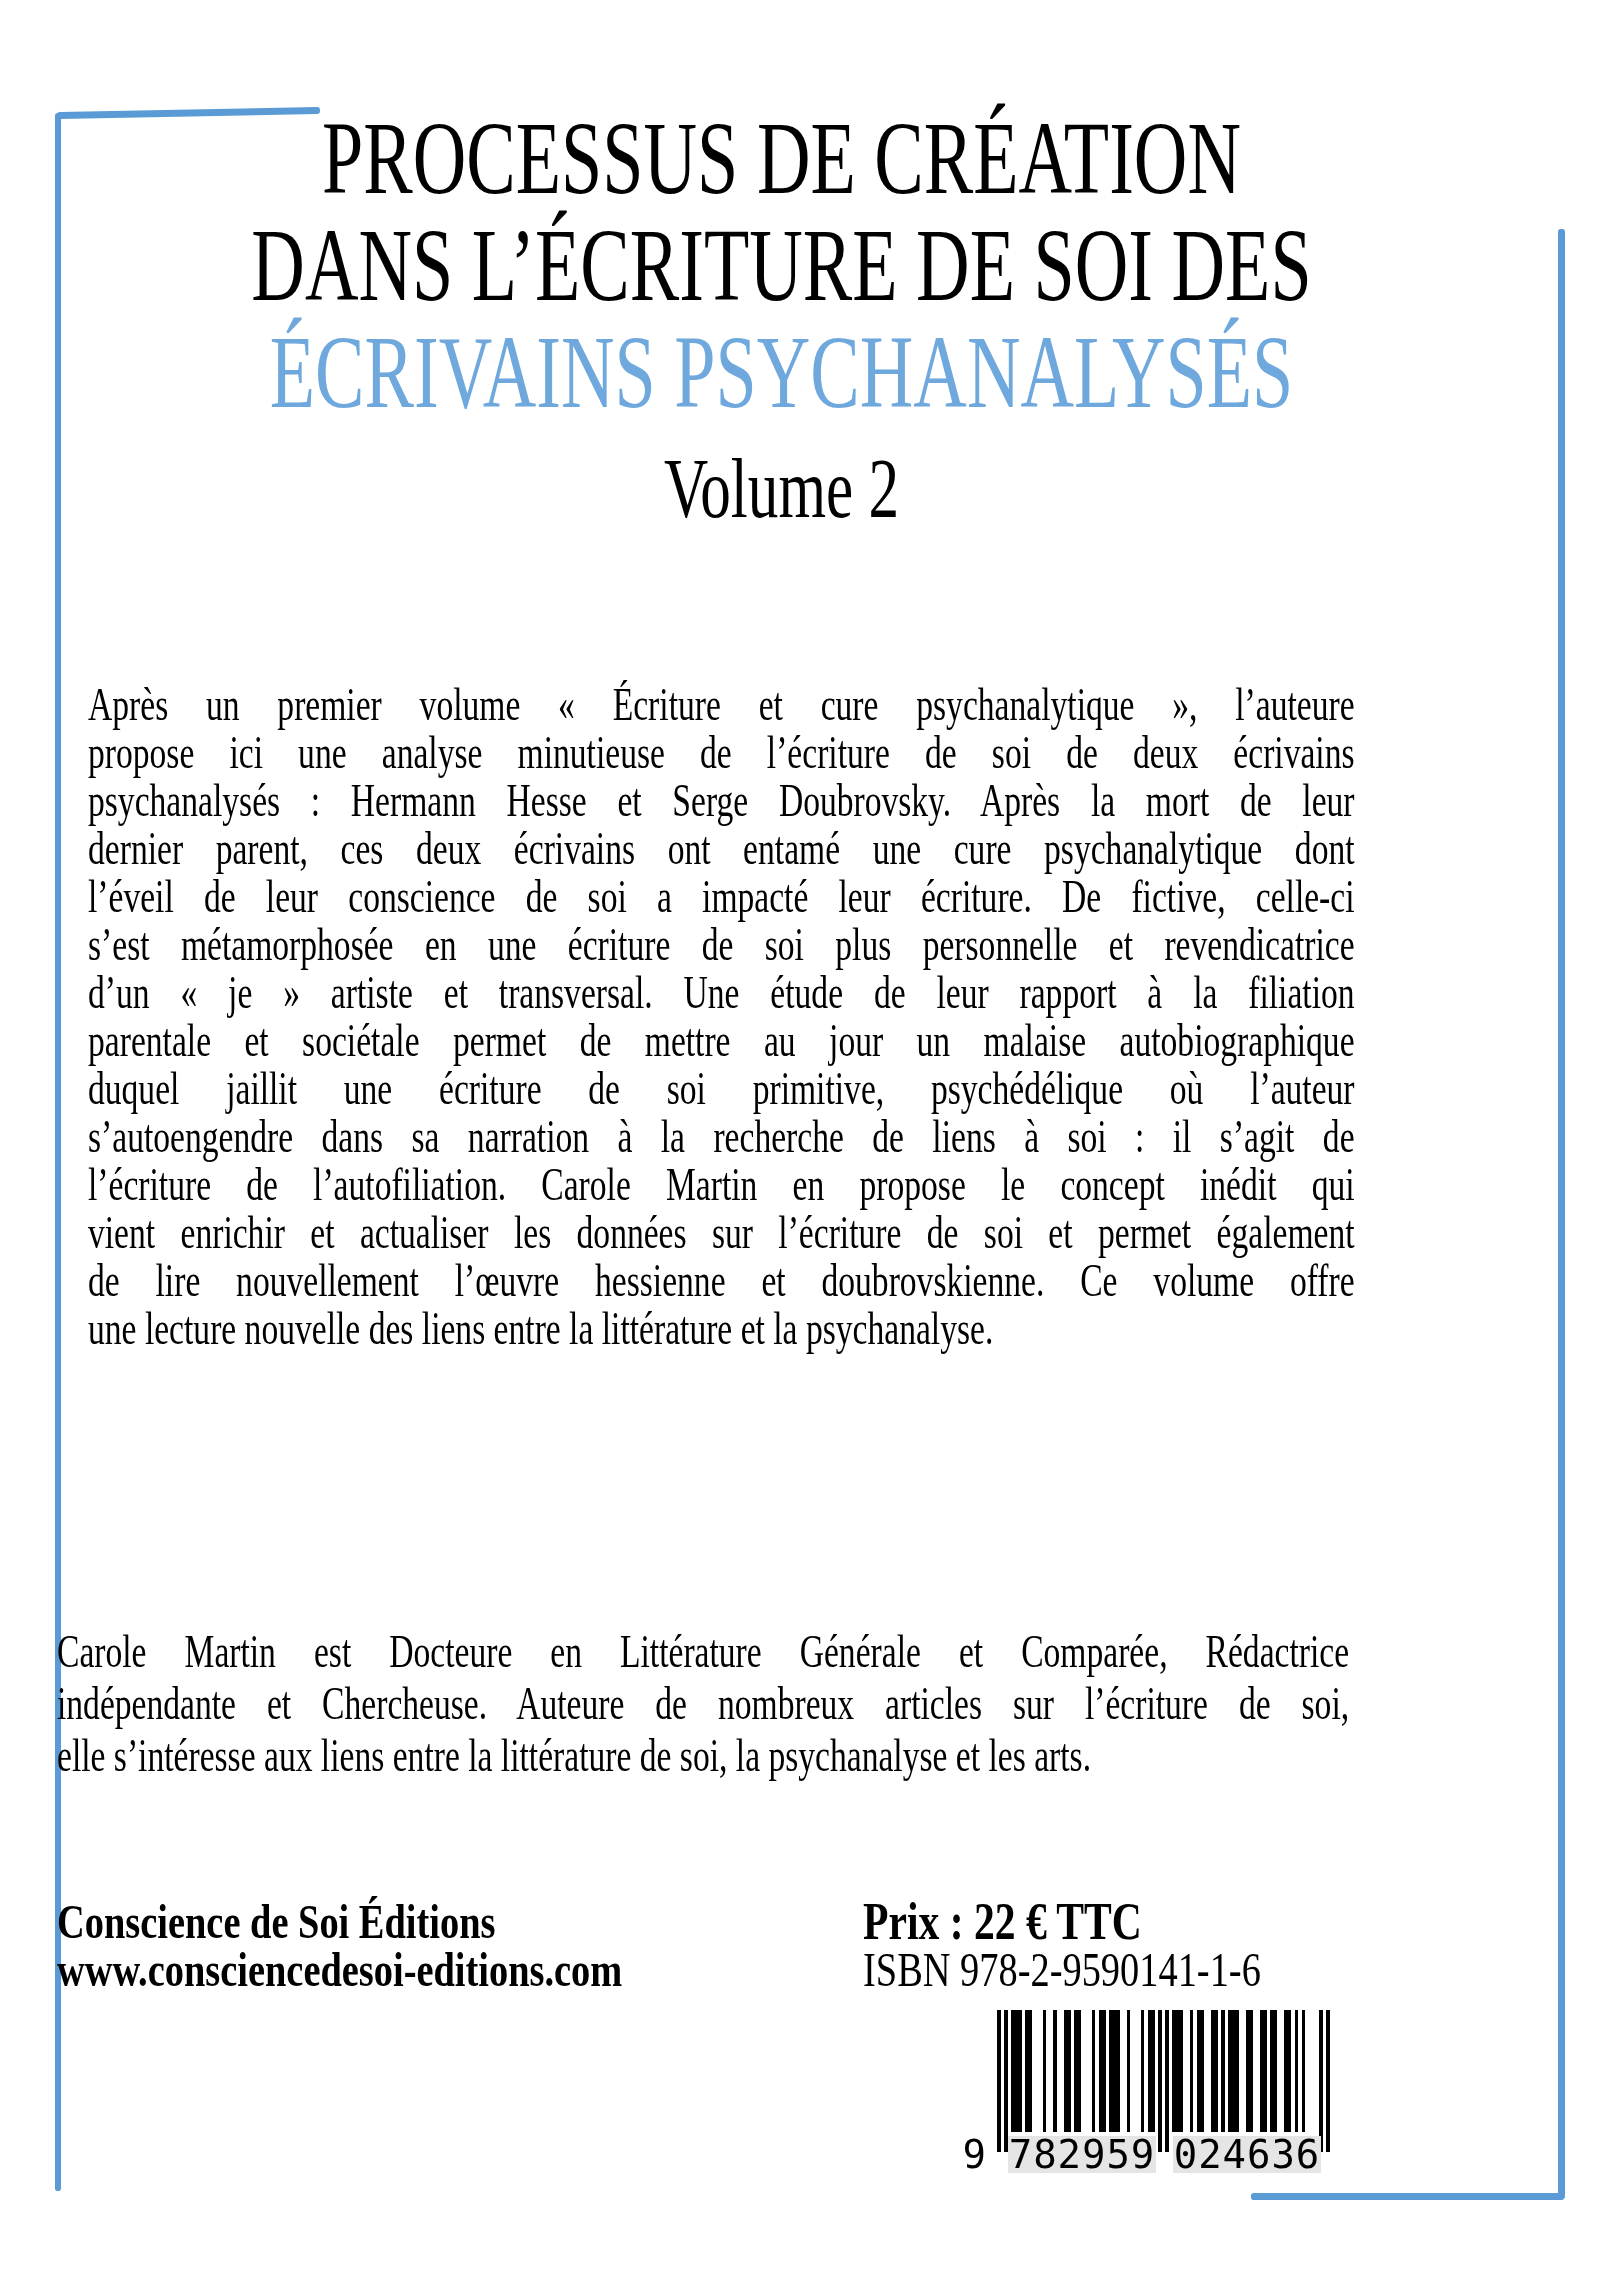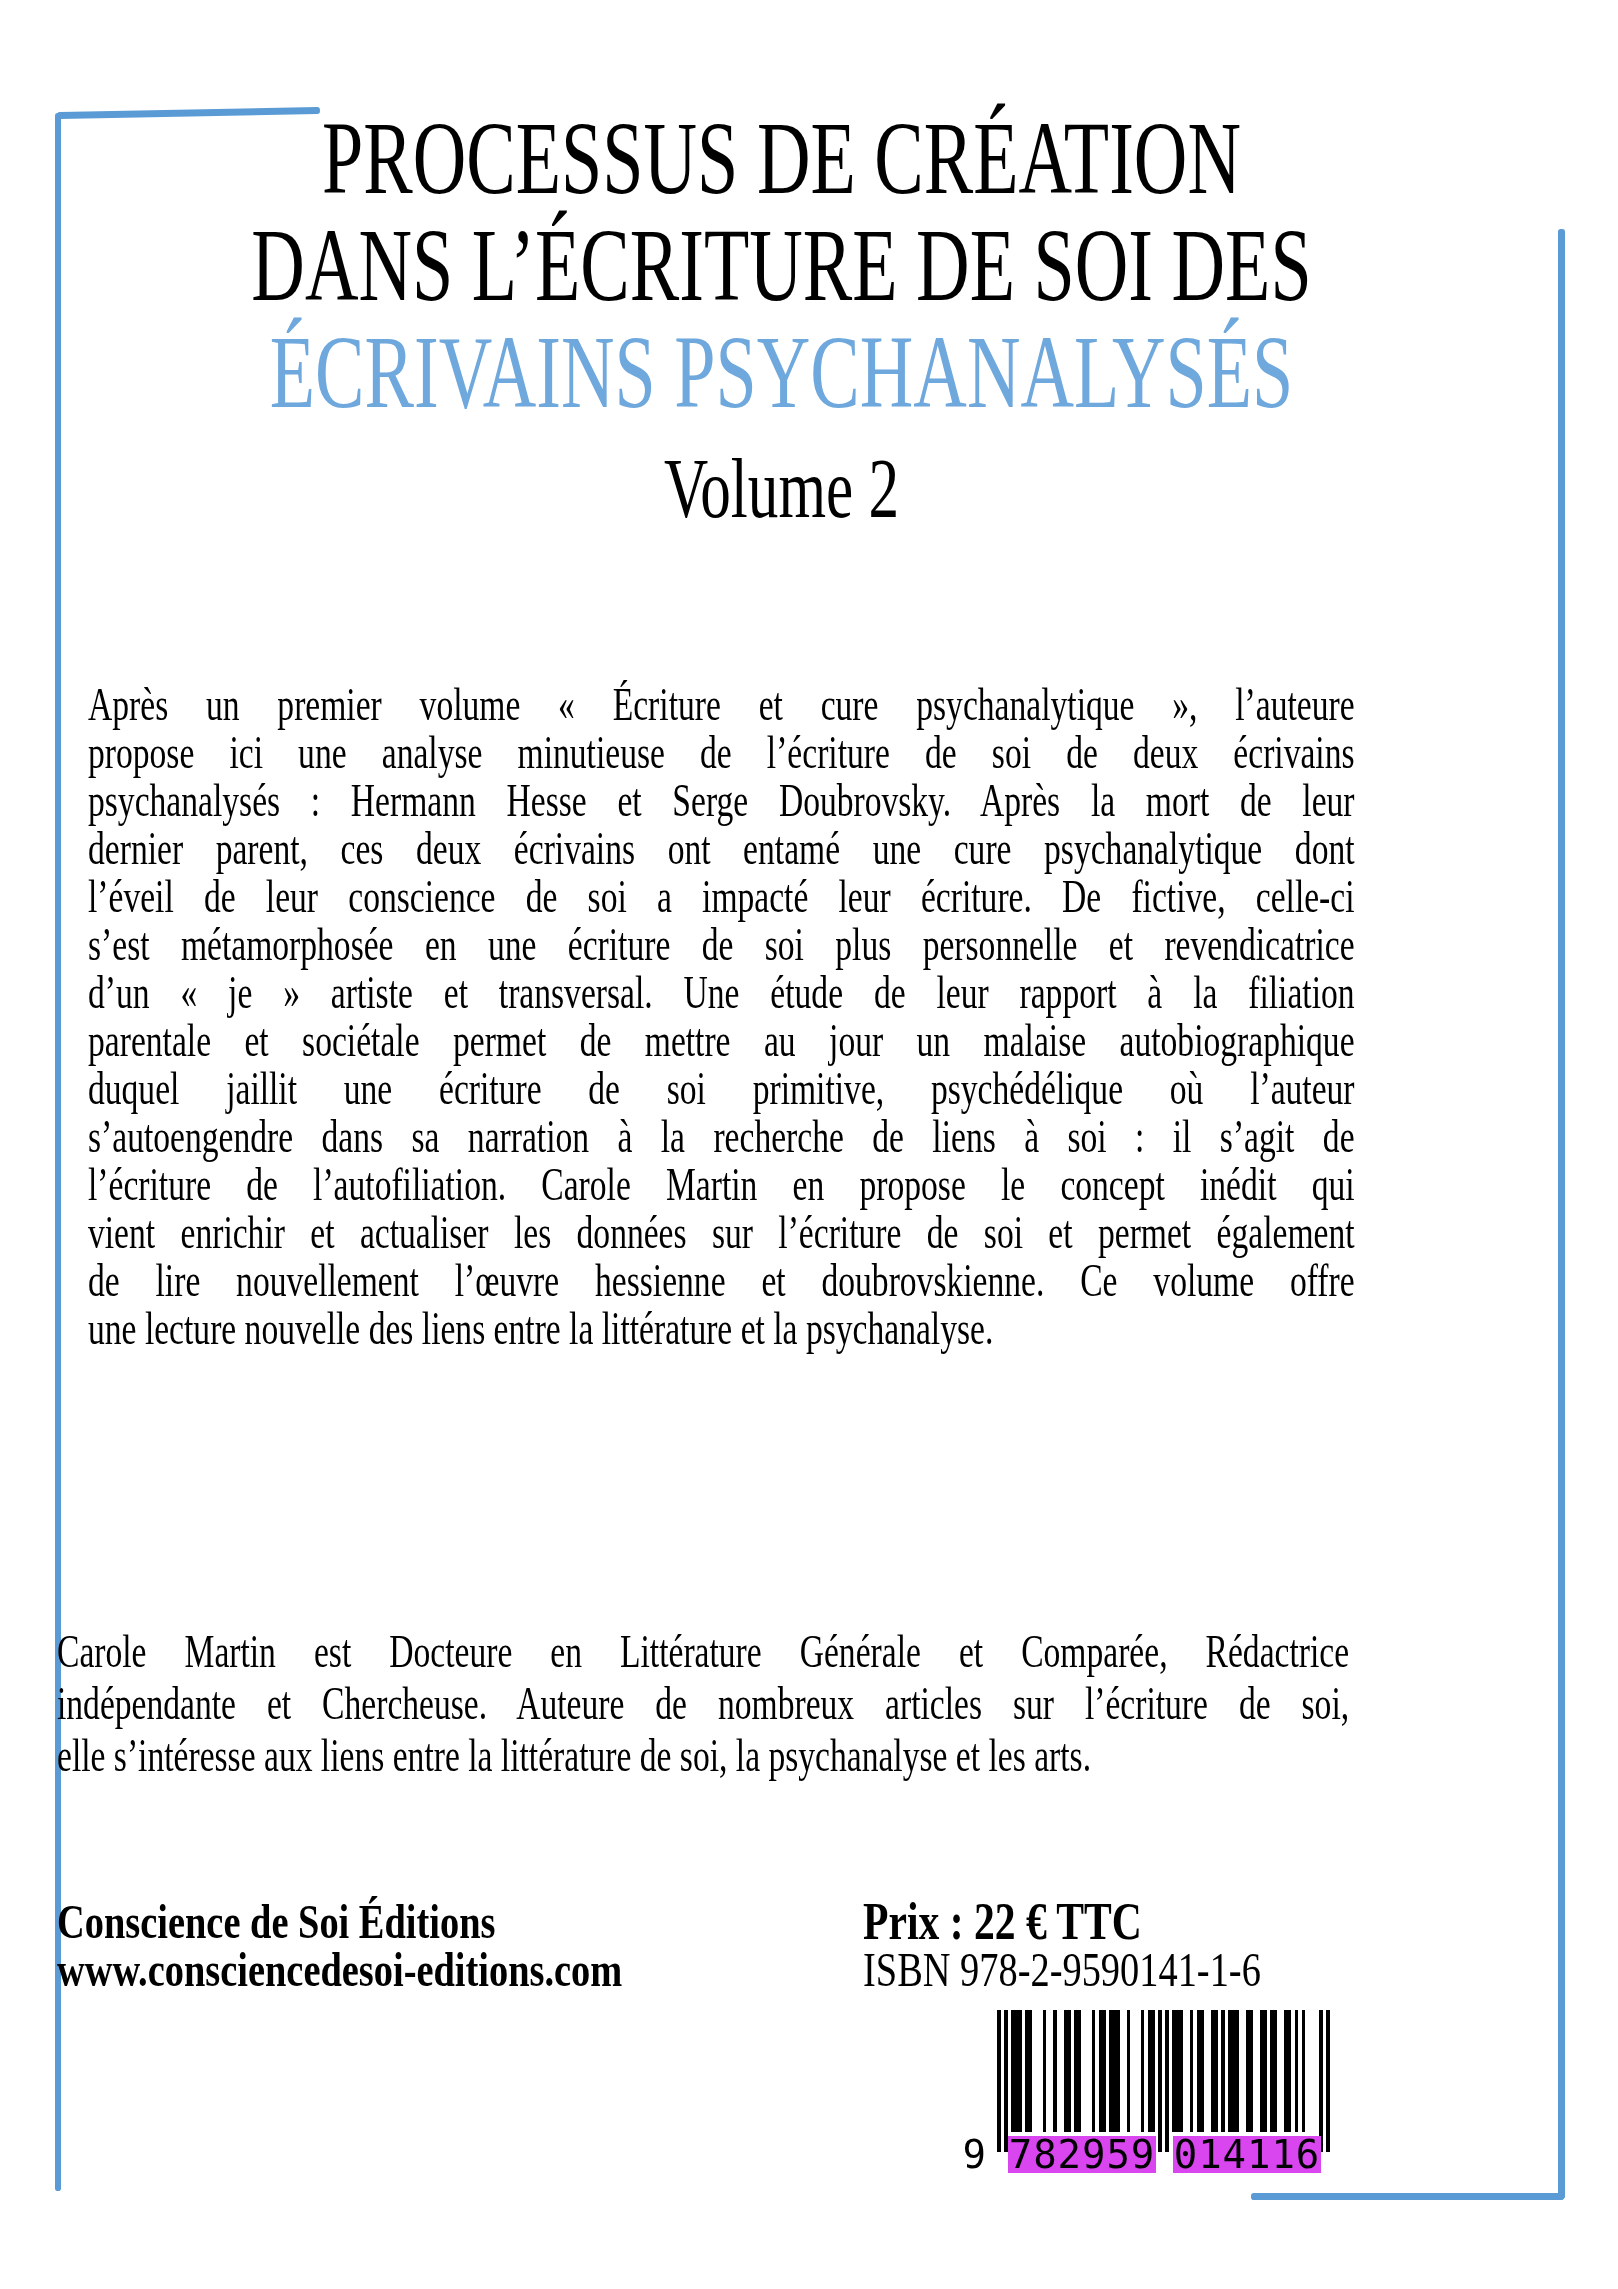--- a/index.html
+++ b/index.html
@@ -45,7 +45,7 @@
   .module.guard { height:142px; }
   .bc-digits { position:absolute; top:126px; height:37px;
                font-family:"DejaVu Sans Mono", monospace; font-size:39px; line-height:37px;
-               background:#d946ef; text-align:center; letter-spacing:0.9px; }
+               background:#e5e5e5; text-align:center; letter-spacing:0.9px; }
   #bc-g0 { left:-37px; width:29.5px;  background:transparent; }
   #bc-g1 { left:11px;  width:148px; }
   #bc-g2 { left:176px; width:148px; }

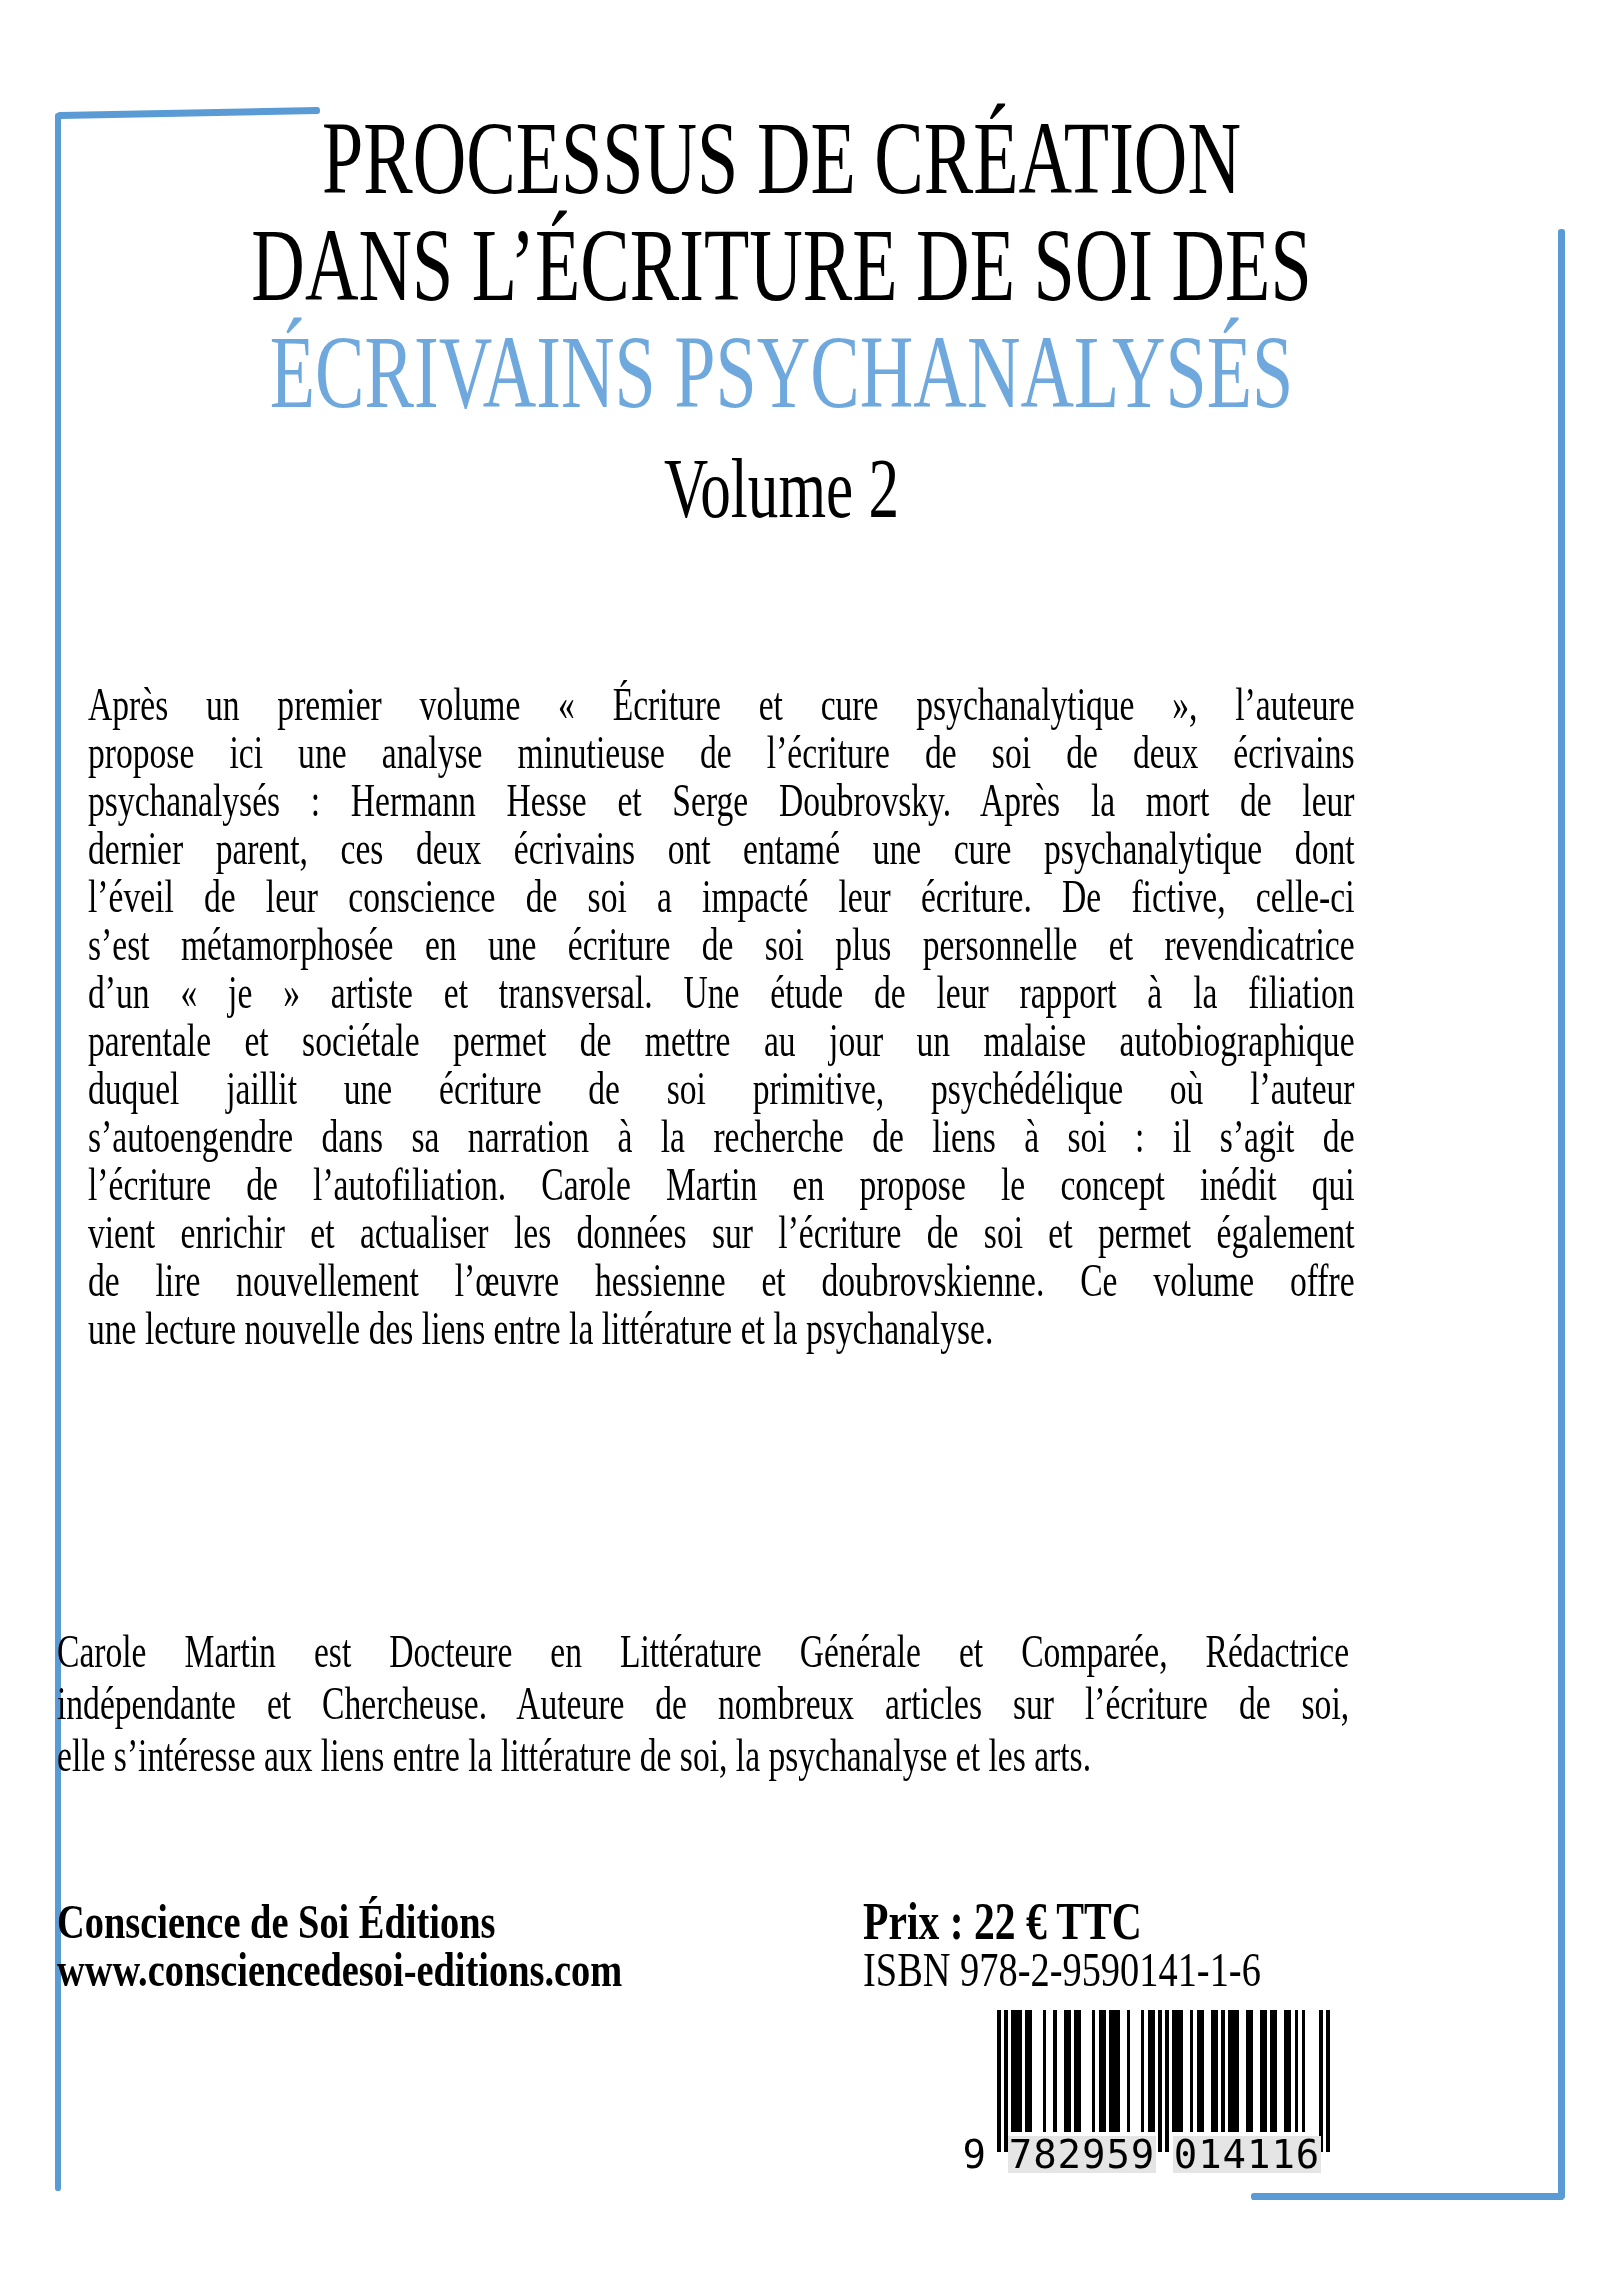--- a/index.html
+++ b/index.html
@@ -198,7 +198,7 @@
     </div>
   <div class="bc-digits" id="bc-g0">9</div>
   <div class="bc-digits" id="bc-g1">782959</div>
-  <div class="bc-digits" id="bc-g2">014116</div>
+  <div class="bc-digits" id="bc-g2">024636</div>
 </div>
 
 

